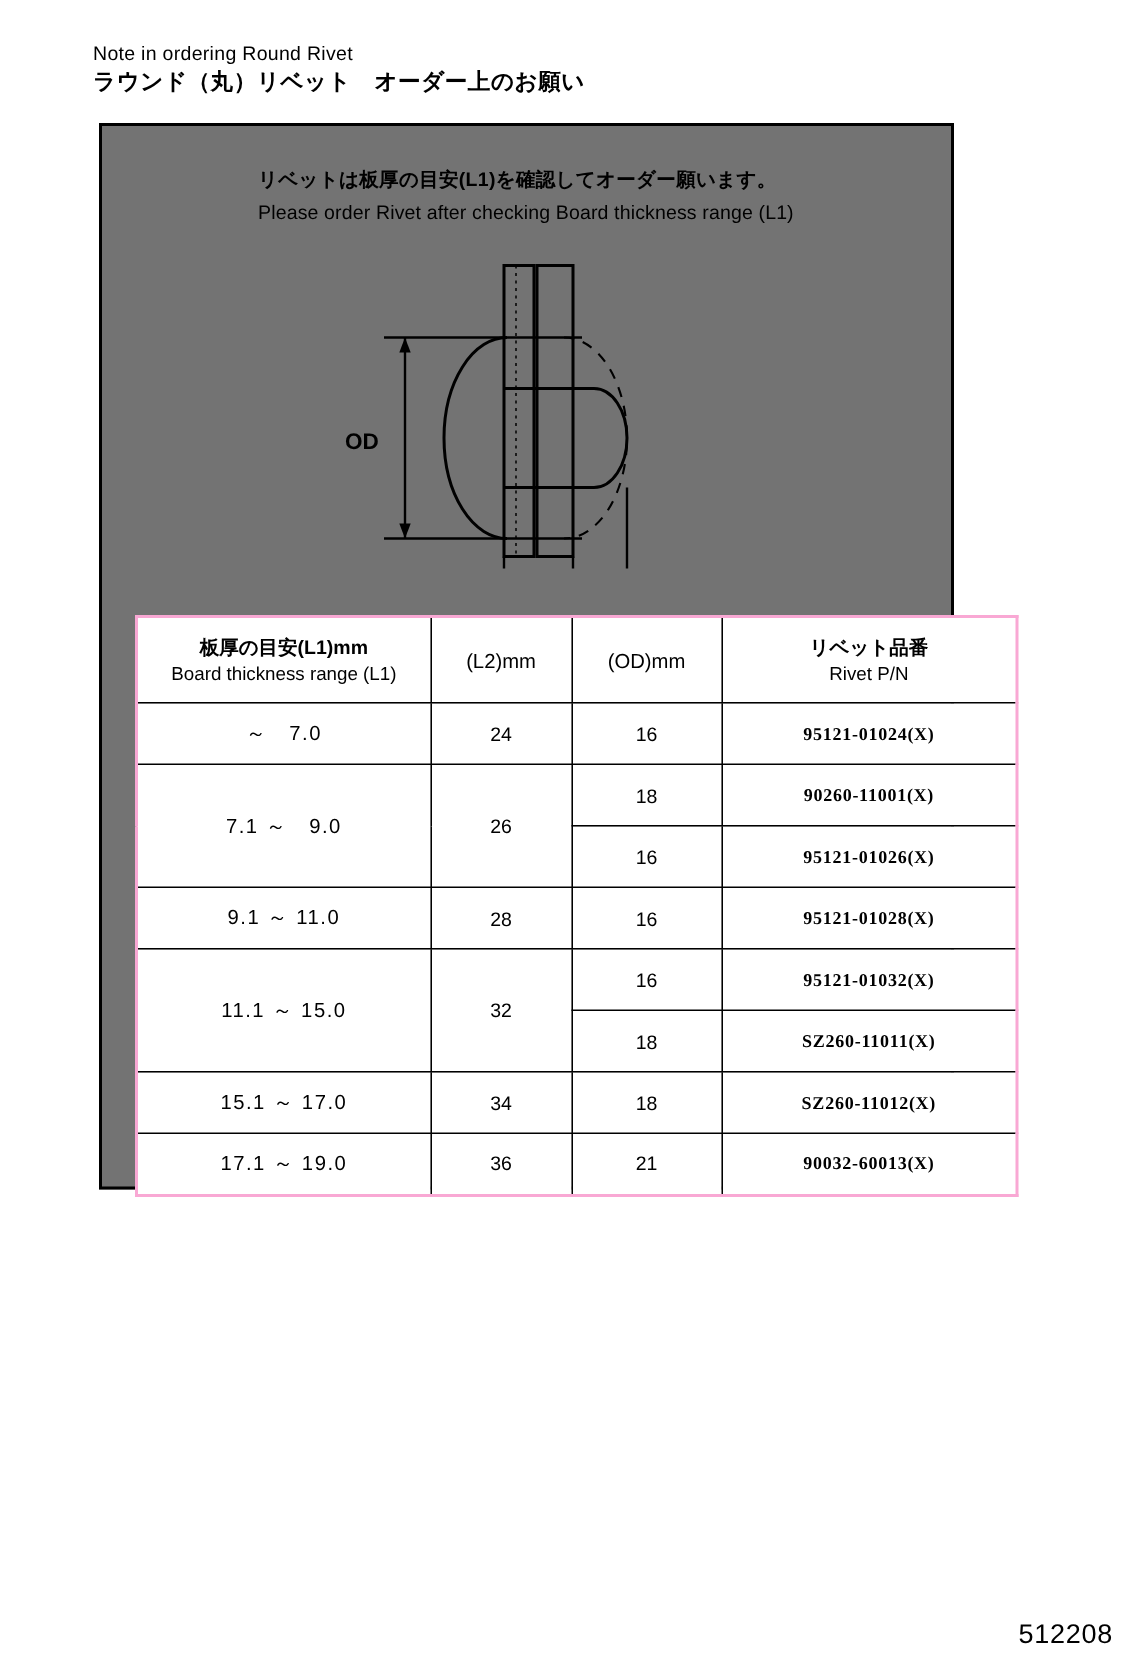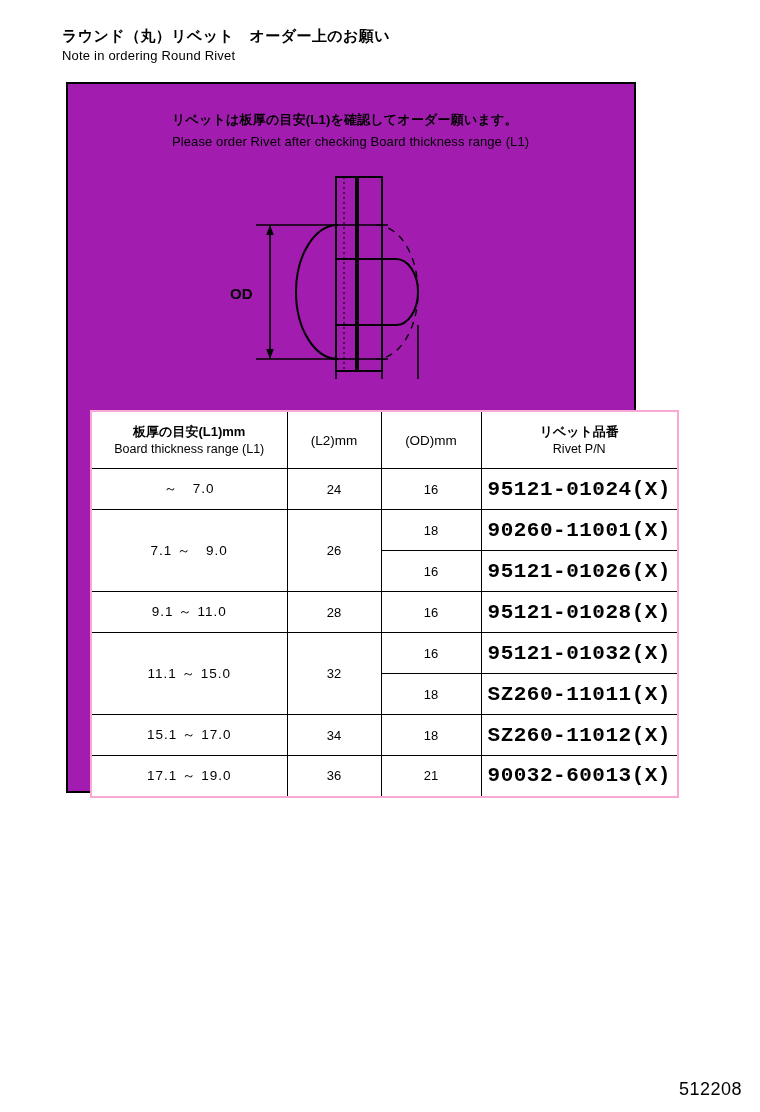--- a/index.html
+++ b/index.html
@@ -165,8 +165,8 @@
 <body>
 
 <div id="title-block">
+  <div id="title-en">Note in ordering Round Rivet</div>
   <div id="title-jp">ラウンド（丸）リベット　オーダー上のお願い</div>
-  <div id="title-en">Note in ordering Round Rivet</div>
 </div>
 
 <div id="outer-frame">

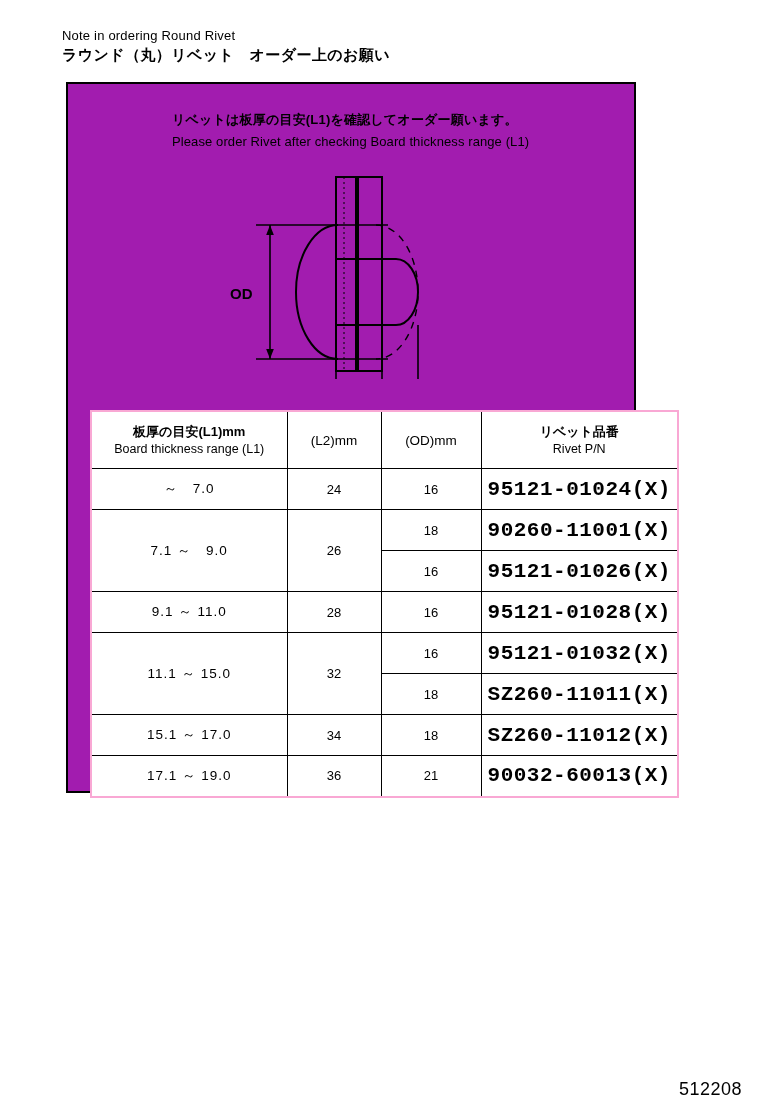--- a/index.html
+++ b/index.html
@@ -46,7 +46,7 @@
     height: 711px;
     border: 2px solid #000;
     box-sizing: border-box;
-    background: #a21caf;
+    background: #737373;
   }
 
   

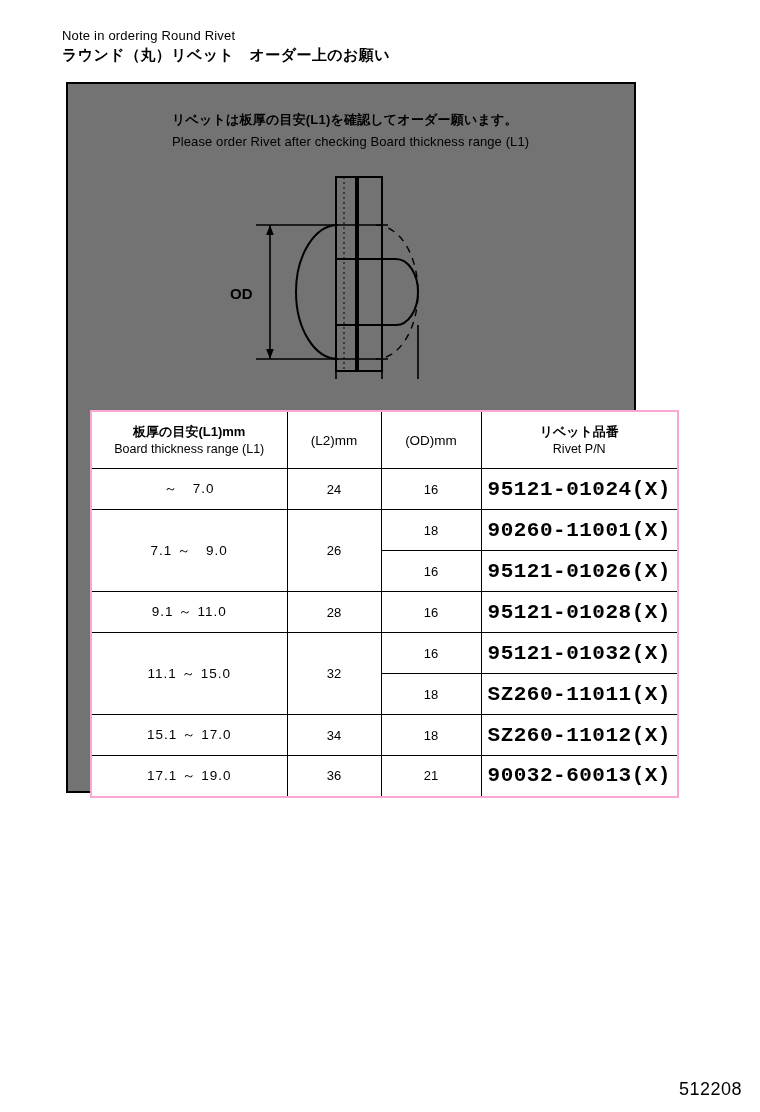--- a/index.html
+++ b/index.html
@@ -140,8 +140,8 @@
     font-size: 13px;
   }
   td.pn-cell {
-    font-family: Liberation Mono, monospace;
-    font-size: 21px;
+    font-family: Liberation Serif, serif;
+    font-size: 12px;
     font-weight: bold;
     letter-spacing: 0.5px;
   }

